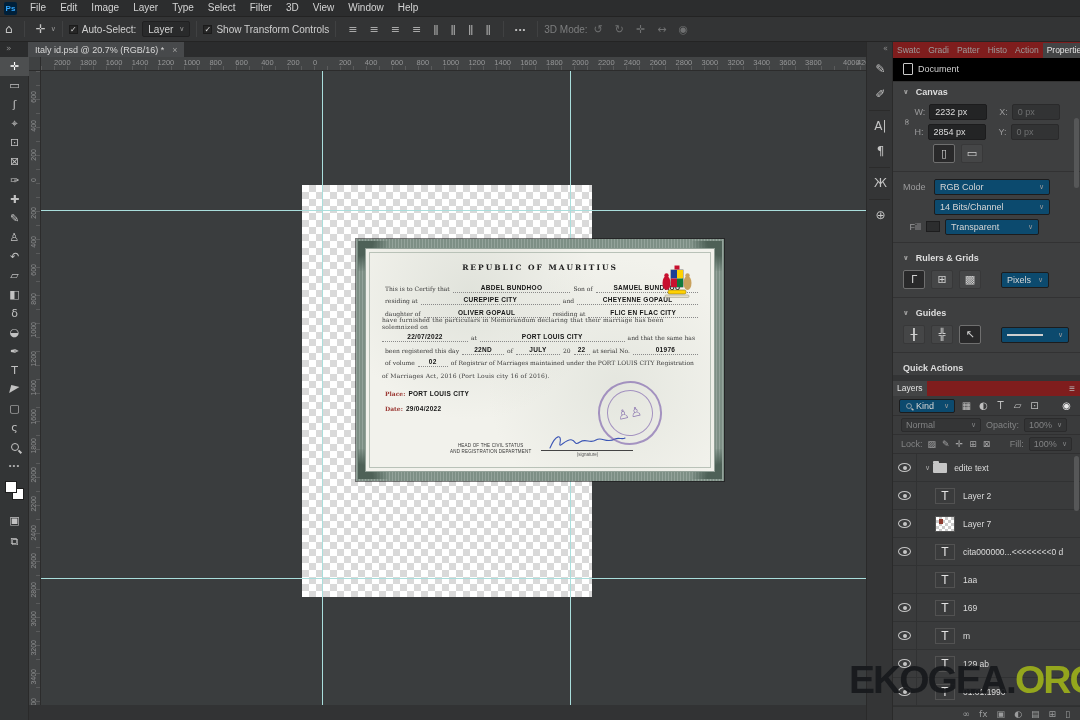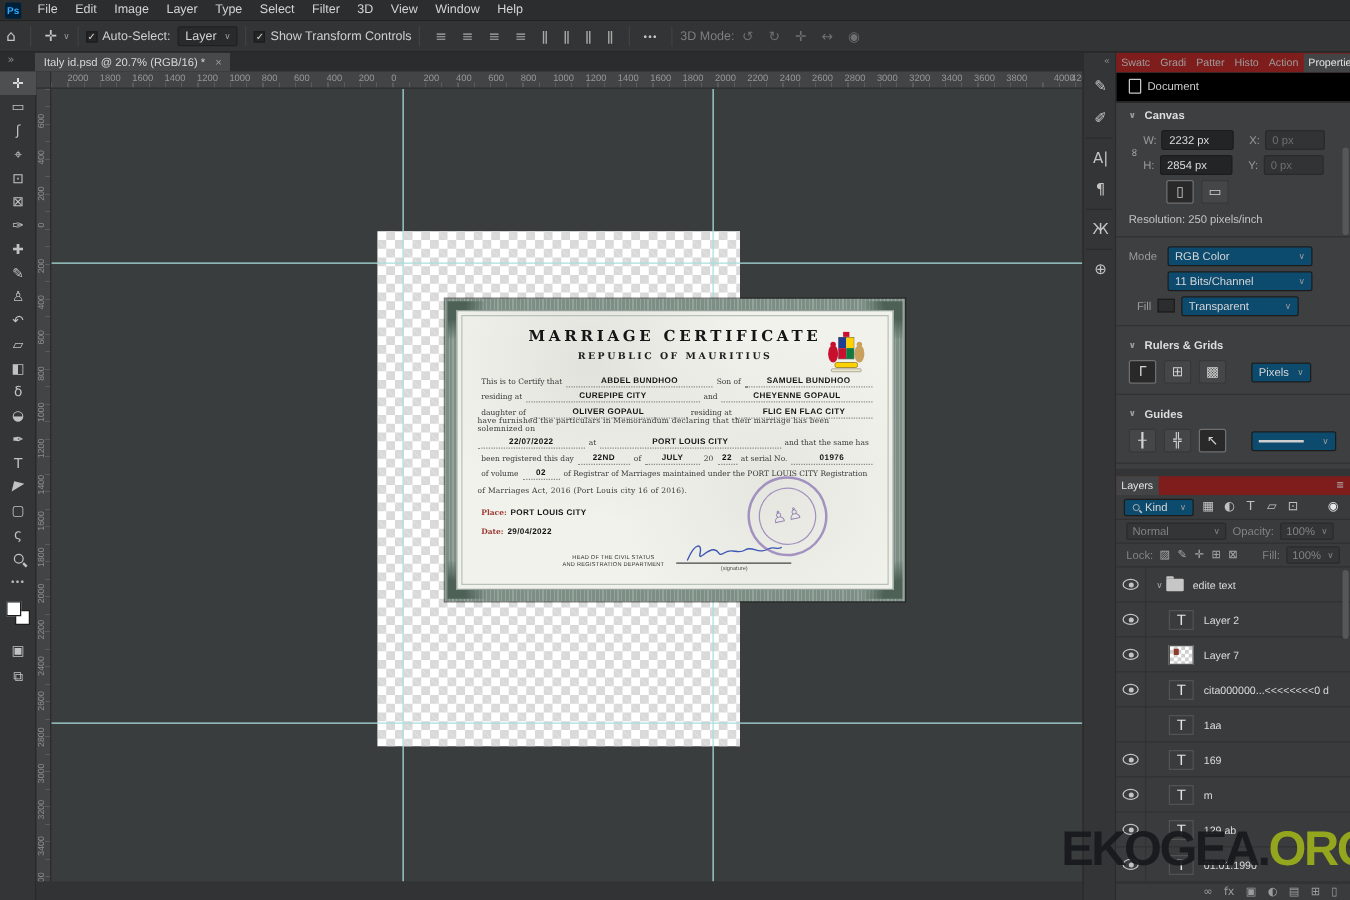--- a/index.html
+++ b/index.html
@@ -516,9 +516,6 @@
         <span class="ibtn pressed ico">▯</span>
         <span class="ibtn ico">▭</span>
       </div>
-      <div class="prow" style="height:18px;color:#c3c3c3">
-        <span>Resolution: 250 pixels/inch</span>
-      </div>
       <div class="pdiv"></div>
       <div class="prow" style="height:20px">
         <span class="lbl-dim" style="width:26px">Mode</span>

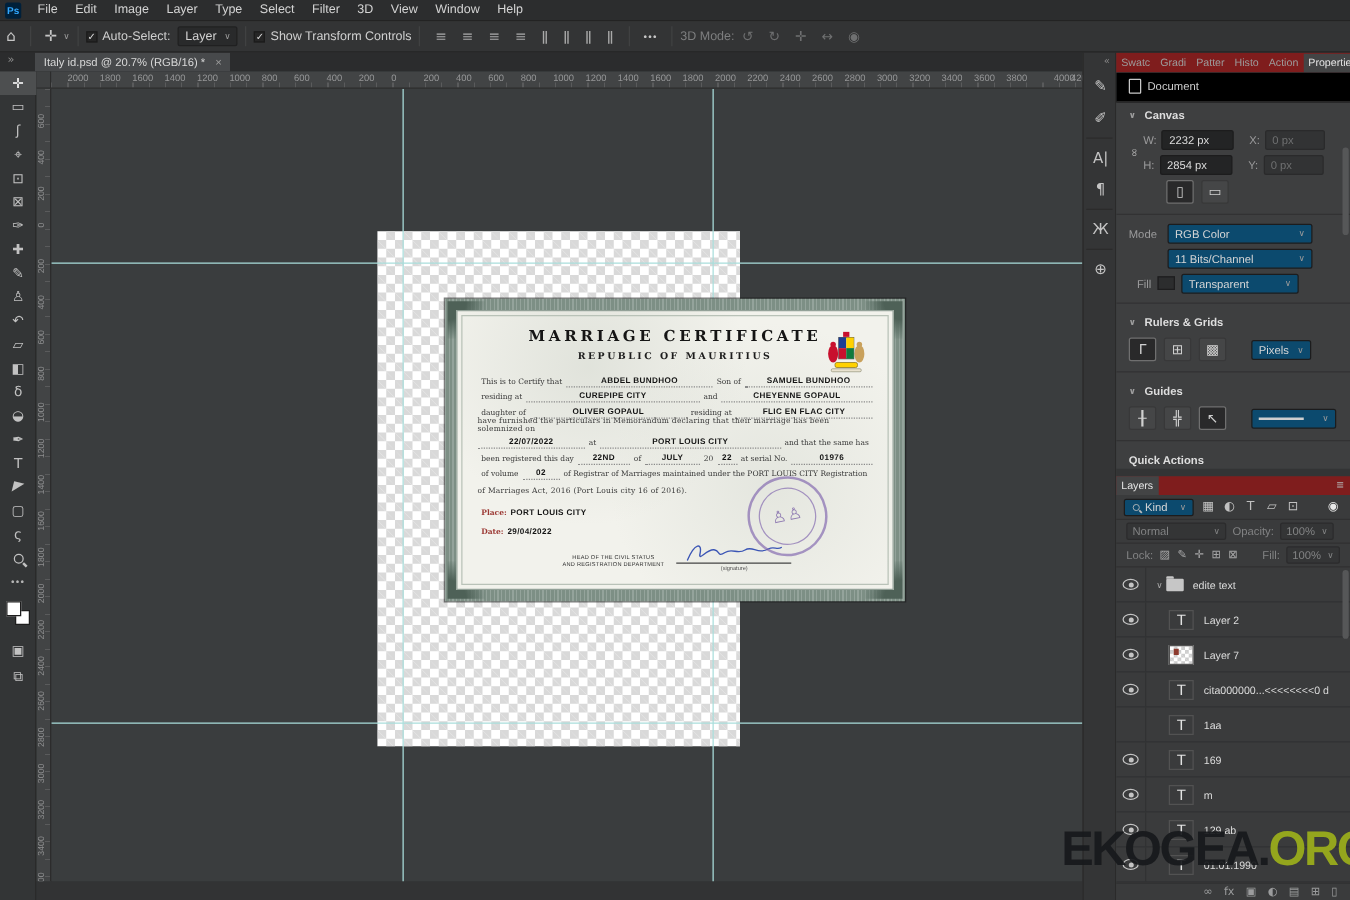--- a/index.html
+++ b/index.html
@@ -527,7 +527,7 @@
       <div class="prow" style="height:20px">
         <span style="width:26px"></span>
         <span class="sel" style="width:116px">
-          <span>11 Bits/Channel</span>
+          <span>14 Bits/Channel</span>
           <span class="car ico">∨</span>
         </span>
       </div>

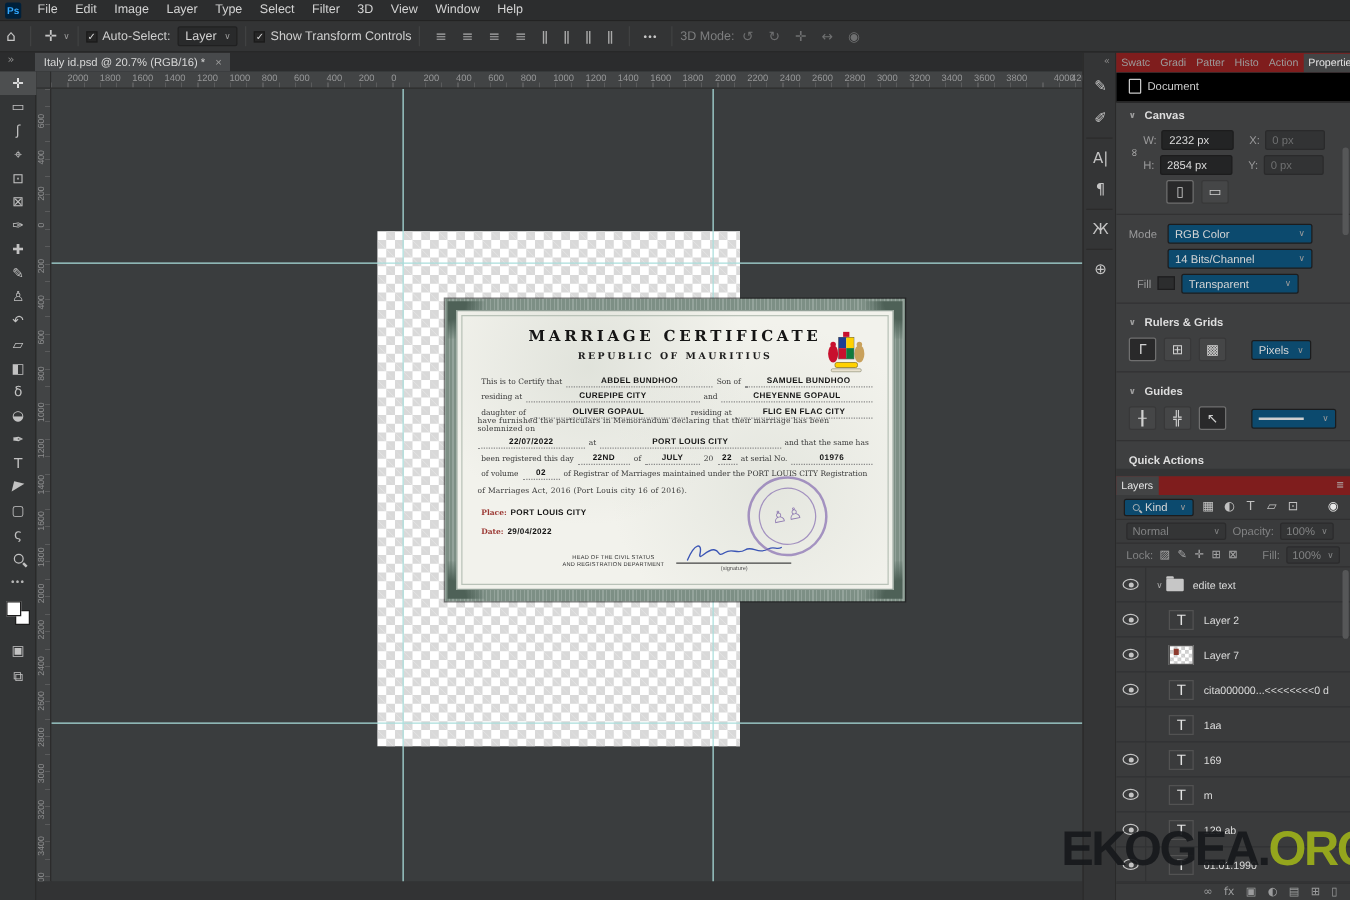--- a/index.html
+++ b/index.html
@@ -372,7 +372,6 @@
     <div class="cert-corner cc-br"></div>
     <div class="cert-paper">
       <div class="cert-inner">
-        <div class="c-title">MARRIAGE CERTIFICATE</div>
         <div class="c-sub">REPUBLIC OF MAURITIUS</div>
         <svg class="arms" width="30" height="38" viewBox="0 0 30 38">
           <ellipse cx="4.5" cy="20" rx="4" ry="7" fill="#c8102e"></ellipse>

